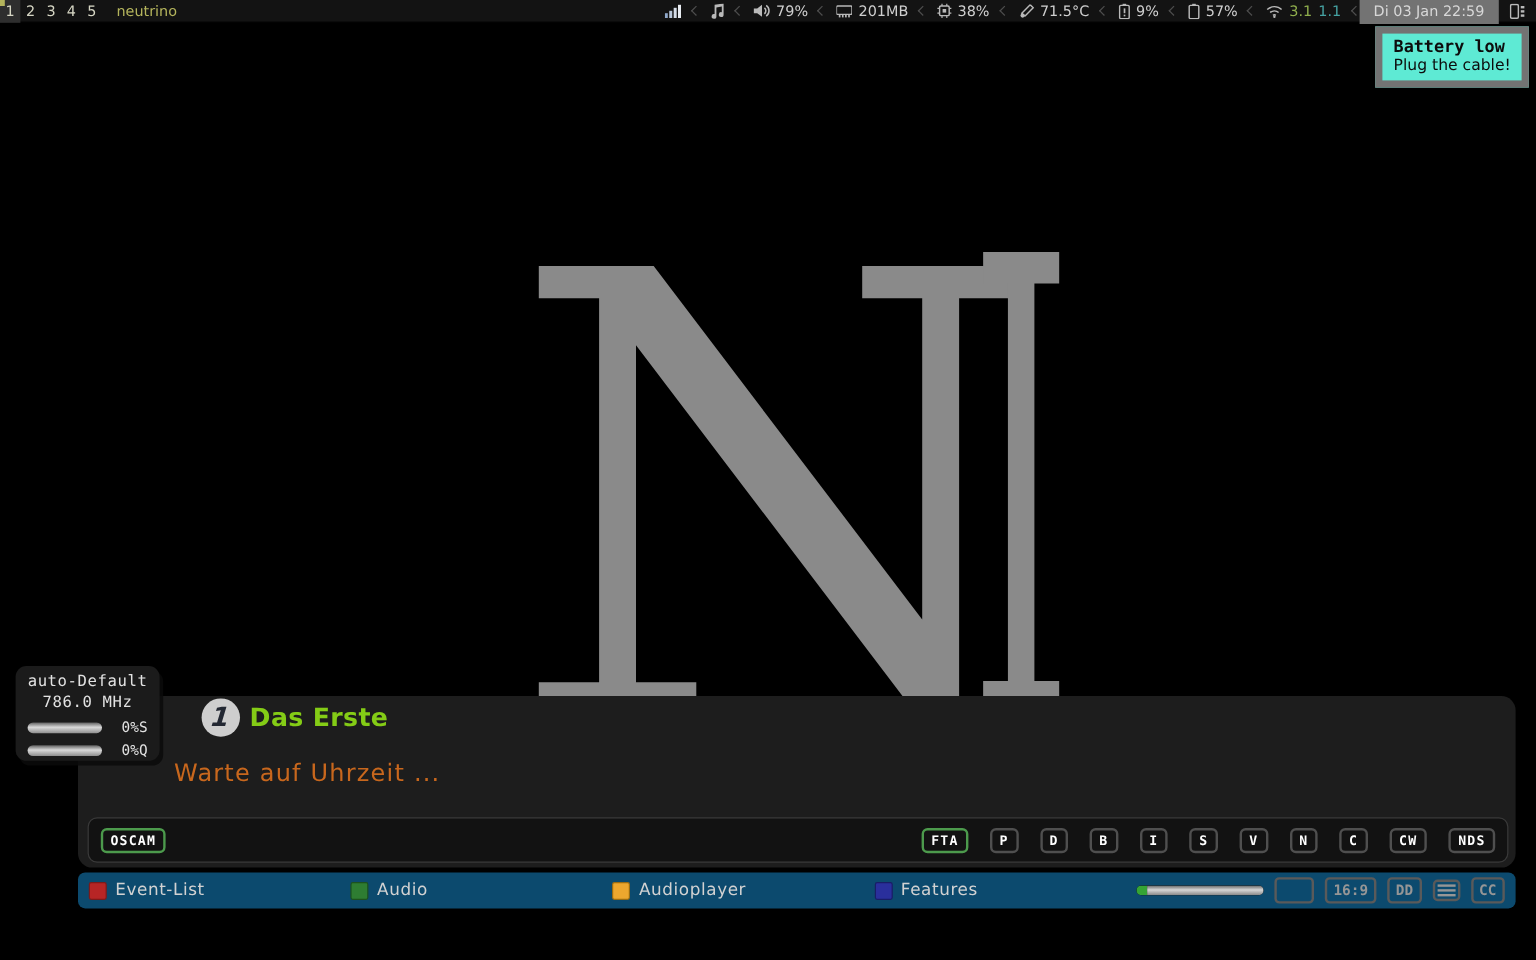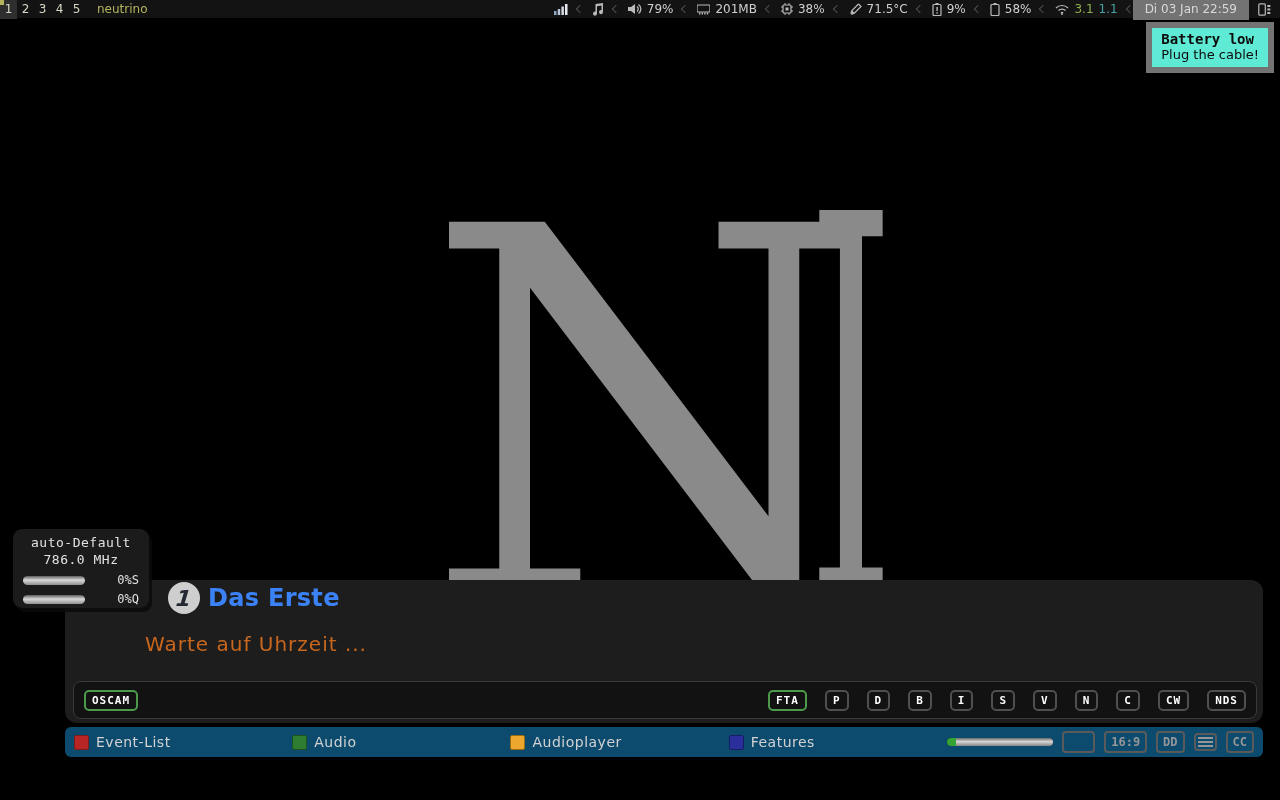--- a/index.html
+++ b/index.html
@@ -179,7 +179,7 @@
         <rect x="3.5" y="0" width="3" height="1.5" fill="#b9b9b9"></rect>
         <rect x="1" y="1.5" width="8" height="11" rx="1" fill="none" stroke="#b9b9b9" stroke-width="1.2"></rect>
       </svg>
-      <span>58%</span>
+      <span>57%</span>
     </div>
     <span class="chev"></span>
     <div class="mod">

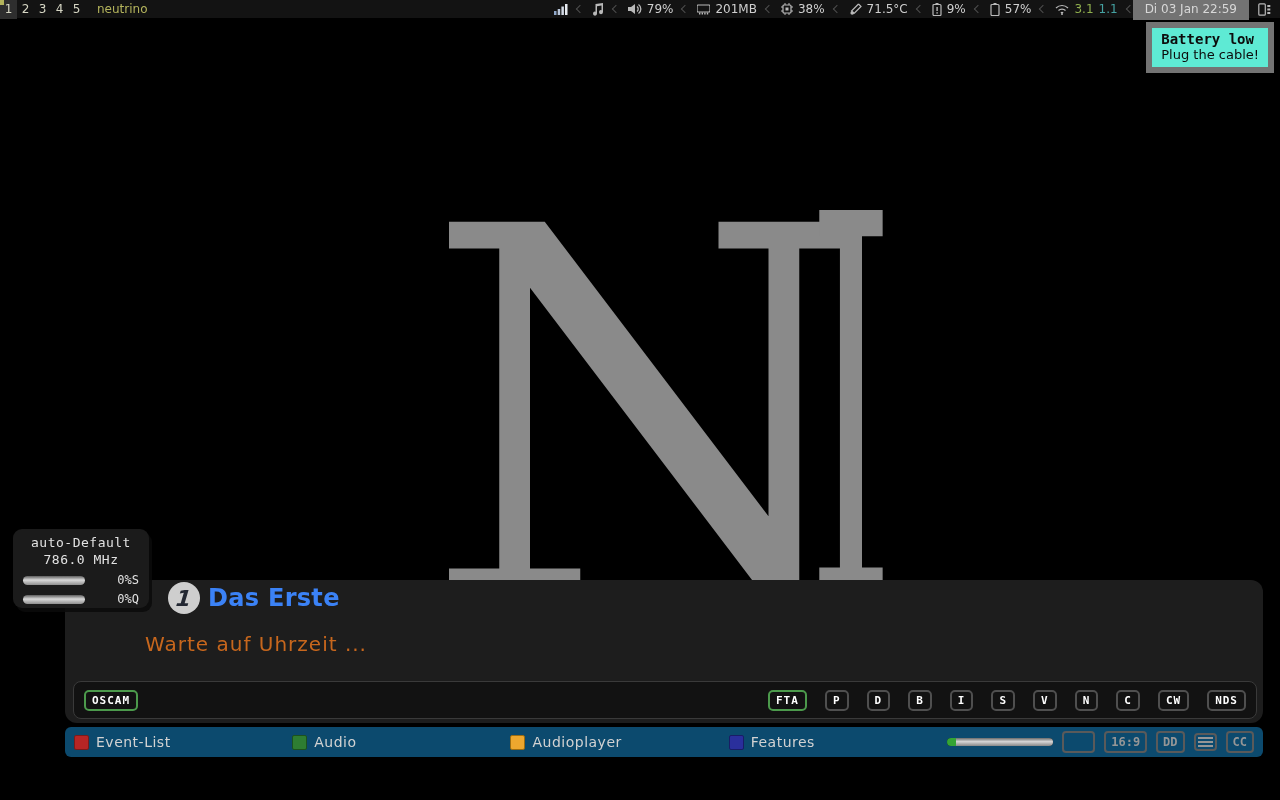--- a/index.html
+++ b/index.html
@@ -36,7 +36,7 @@
   .watermark { position:absolute; left:424px; top:210px; z-index:1; }
 
   
-  .tunerbox { position:absolute; left:13px; top:529px; width:136px; height:79px;
+  .tunerbox { position:absolute; left:13px; top:555px; width:120px; height:79px;
               background:#1b1b1b; border-radius:9px; z-index:6;
               box-shadow:3px 4px 0 rgba(10,10,10,.85);
               font-family:"DejaVu Sans Mono", monospace; color:#e2e2e2;

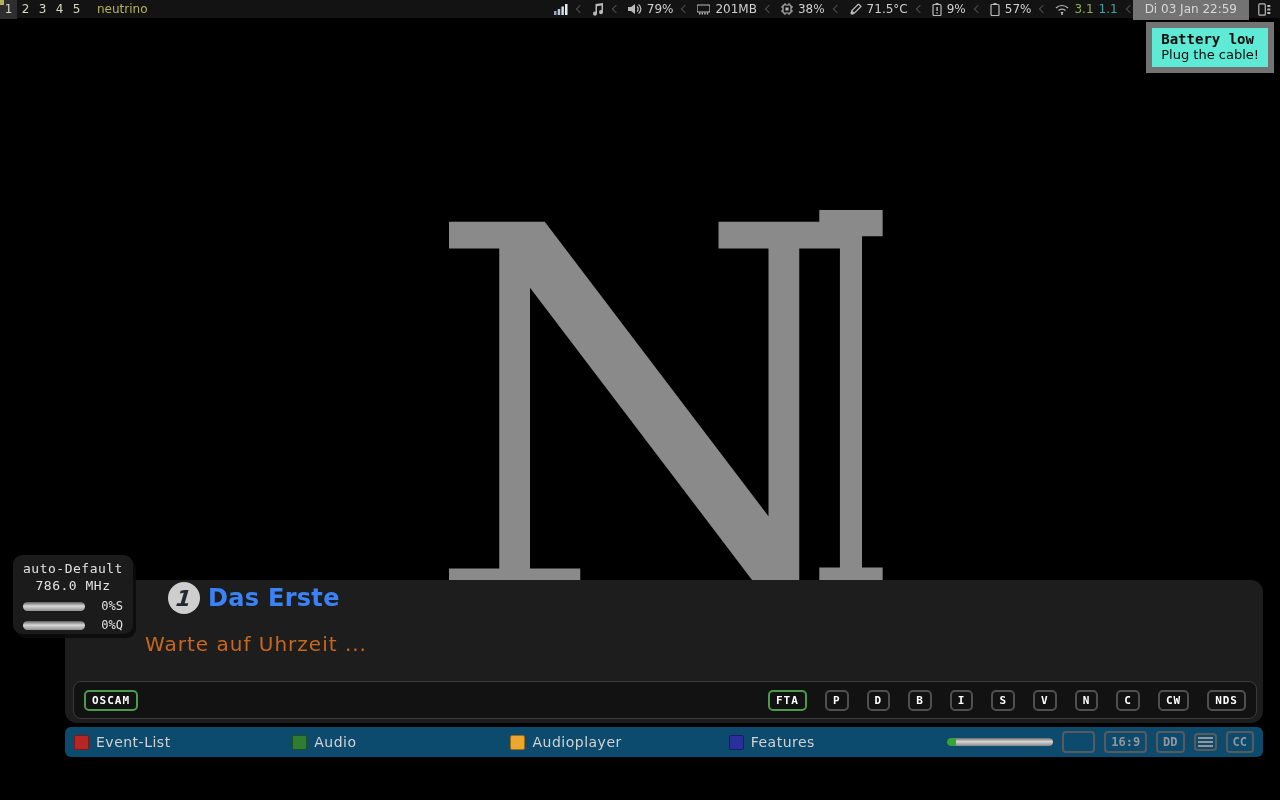--- a/index.html
+++ b/index.html
@@ -55,7 +55,7 @@
                display:flex; align-items:center; justify-content:center; }
   .chan-logo span { color:#232833; font-weight:bold; font-style:italic; font-size:22px;
                     transform:skewX(-6deg); }
-  .chan-name { color:#3b82f6; font-weight:bold; font-size:24px; letter-spacing:.3px; }
+  .chan-name { color:#84cc16; font-weight:bold; font-size:21px; letter-spacing:.3px; }
   .status-text { position:absolute; left:80px; top:52px; color:var(--accent-orange);
                  font-size:20px; letter-spacing:1px; }
   .ca-row { position:absolute; left:8px; right:6px; bottom:4px; height:38px;

